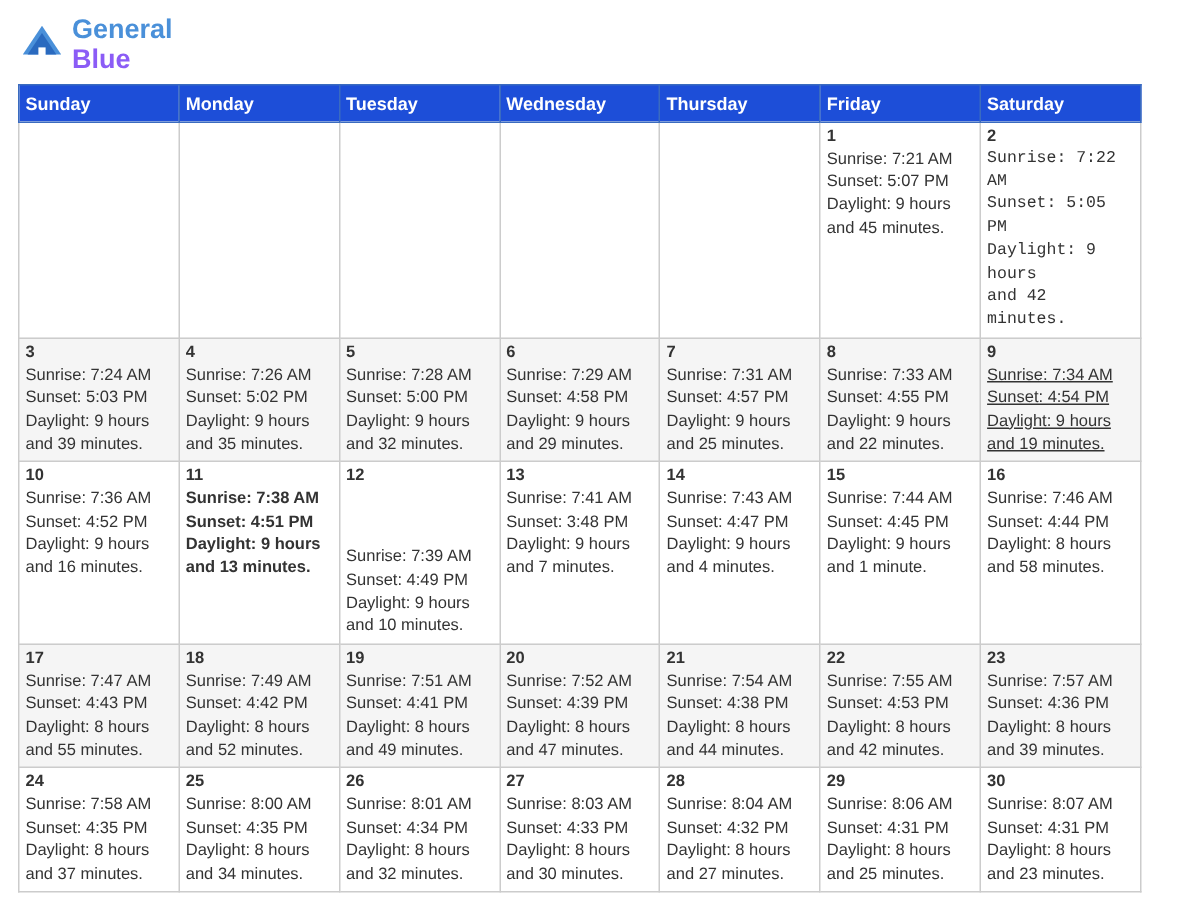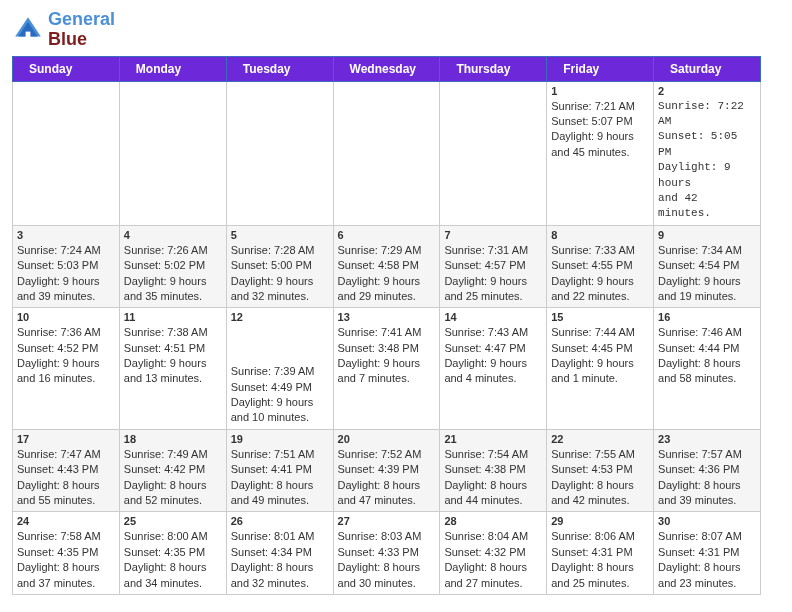--- a/index.html
+++ b/index.html
@@ -105,7 +105,7 @@
       </svg>
       <div>
         <div class="logo-text">
-          <span>General</span><br><span style="color:#7f1d1d">Blue</span>
+          <span>General</span><br><span style="color:#8b5cf6">Blue</span>
         </div>
       </div>
     </div>

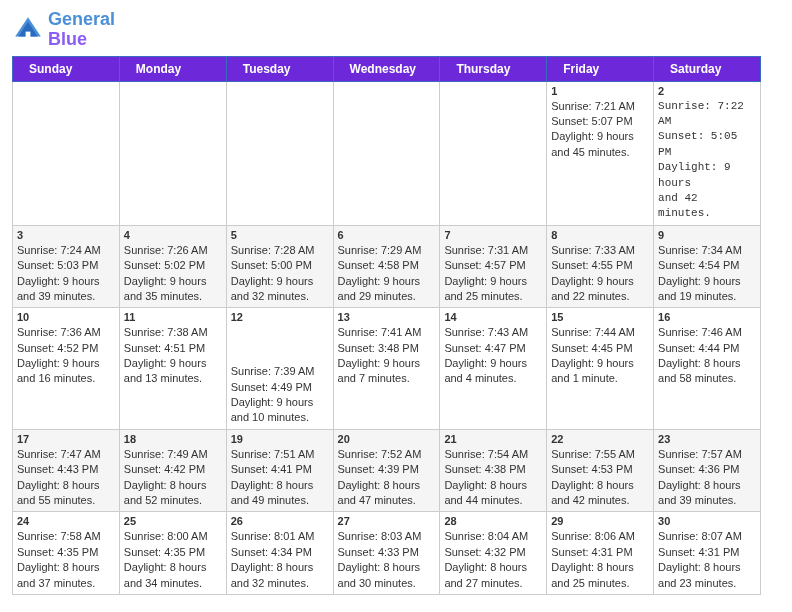--- a/index.html
+++ b/index.html
@@ -57,11 +57,11 @@
       table-layout: fixed;
     }
     .calendar th {
-      background-color: #6d28d9;
+      background-color: #1d4ed8;
       color: #fff;
       font-size: 12px;
       font-weight: bold;
-      padding: 5px 16px;
+      padding: 5px 4px;
       text-align: left;
       border: 1px solid #3a6bbf;
     }

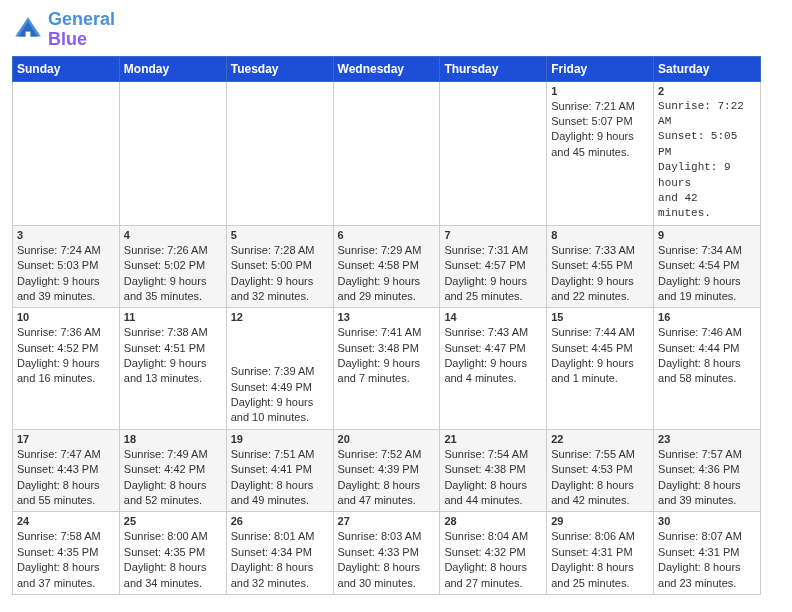--- a/index.html
+++ b/index.html
@@ -194,7 +194,7 @@
           </td>
           <td>
             <span class="day-number">9</span>
-            <div class="day-info" style="white-space: pre-line;">Sunrise: 7:34 AM
+            <div class="day-info" style="white-space: pre-line; text-decoration: underline;">Sunrise: 7:34 AM
 Sunset: 4:54 PM
 Daylight: 9 hours
 and 19 minutes.</div>

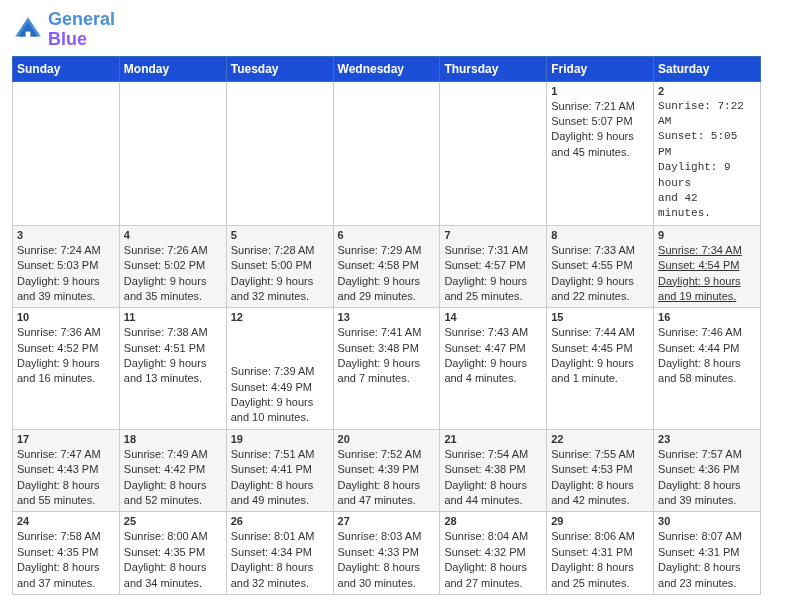--- a/index.html
+++ b/index.html
@@ -210,7 +210,7 @@
           </td>
           <td>
             <span class="day-number">11</span>
-            <div class="day-info" style="white-space: pre-line;">Sunrise: 7:38 AM
+            <div class="day-info" style="white-space: pre-line; font-weight: bold;">Sunrise: 7:38 AM
 Sunset: 4:51 PM
 Daylight: 9 hours
 and 13 minutes.</div>

